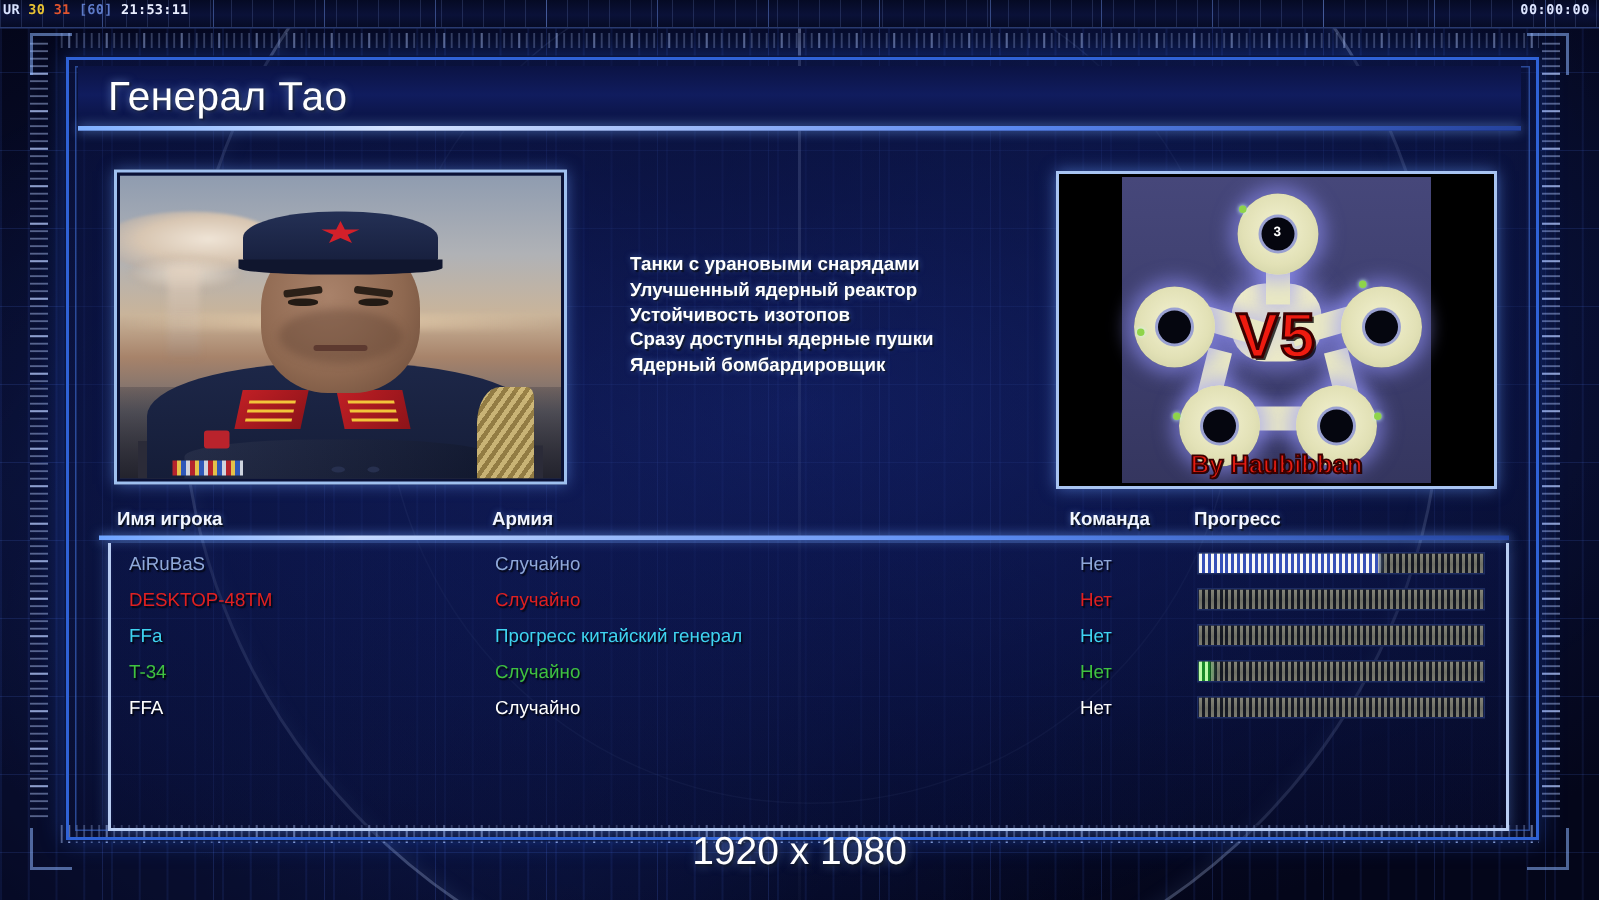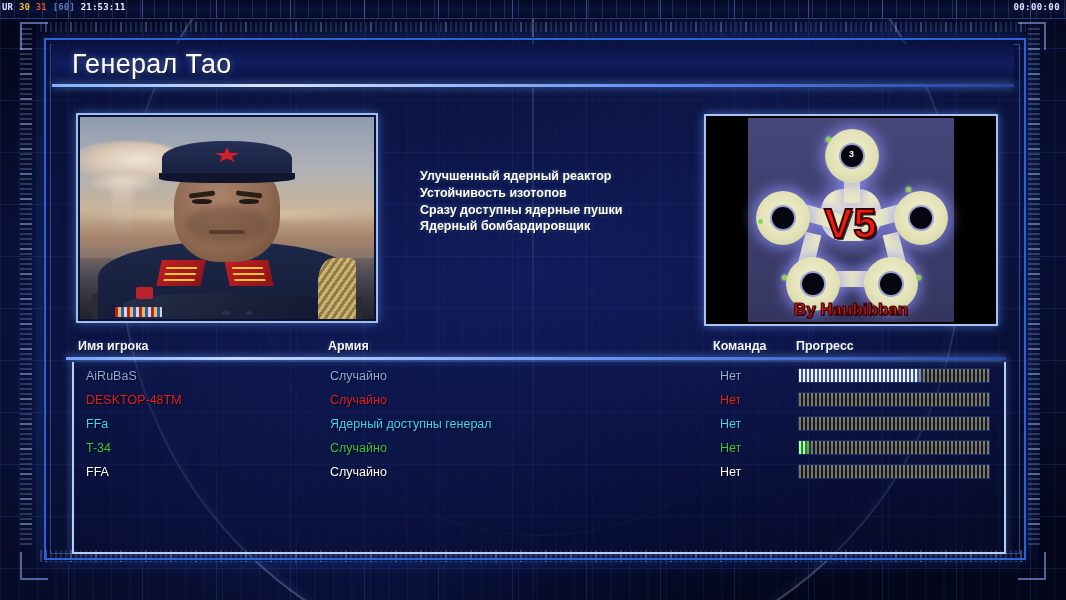--- a/index.html
+++ b/index.html
@@ -314,6 +314,7 @@
   </div>
 
   <div class="abilities">
+    <div>Танки с урановыми снарядами</div>
     <div>Улучшенный ядерный реактор</div>
     <div>Устойчивость изотопов</div>
     <div>Сразу доступны ядерные пушки</div>

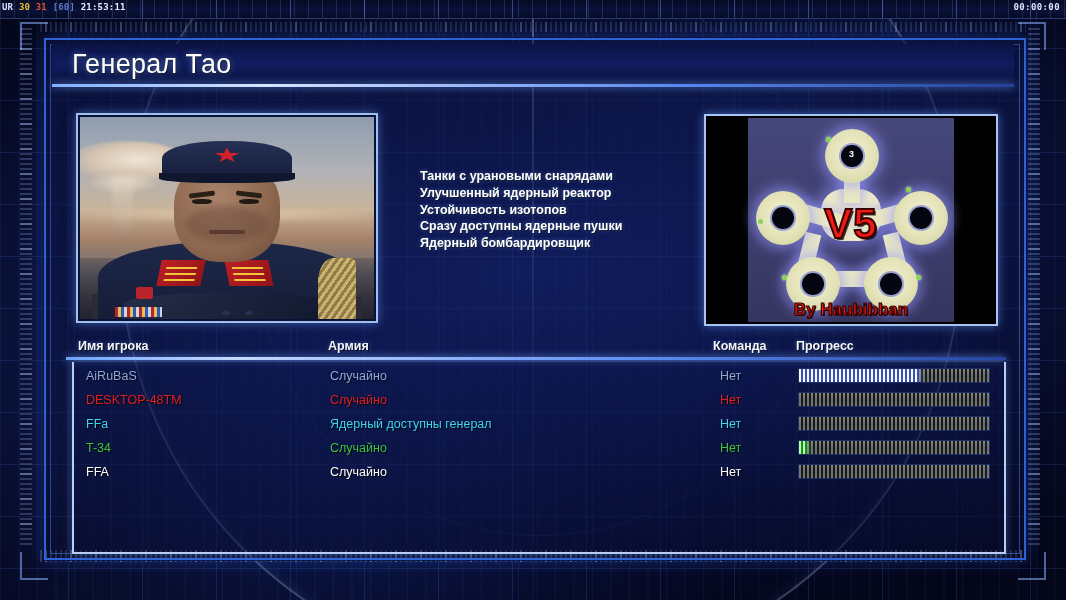--- a/index.html
+++ b/index.html
@@ -388,7 +388,7 @@
         </div>
         <div class="row">
           <div class="cell c-name" style="color: rgb(63, 212, 240);">FFa</div>
-          <div class="cell c-army" style="color: rgb(63, 212, 240);">Ядерный доступны генерал</div>
+          <div class="cell c-army" style="color: rgb(63, 212, 240);">Прогресс китайский генерал</div>
           <div class="cell c-team" style="color: rgb(63, 212, 240);">Нет</div>
           <div class="bar">
             <div class="track"></div>

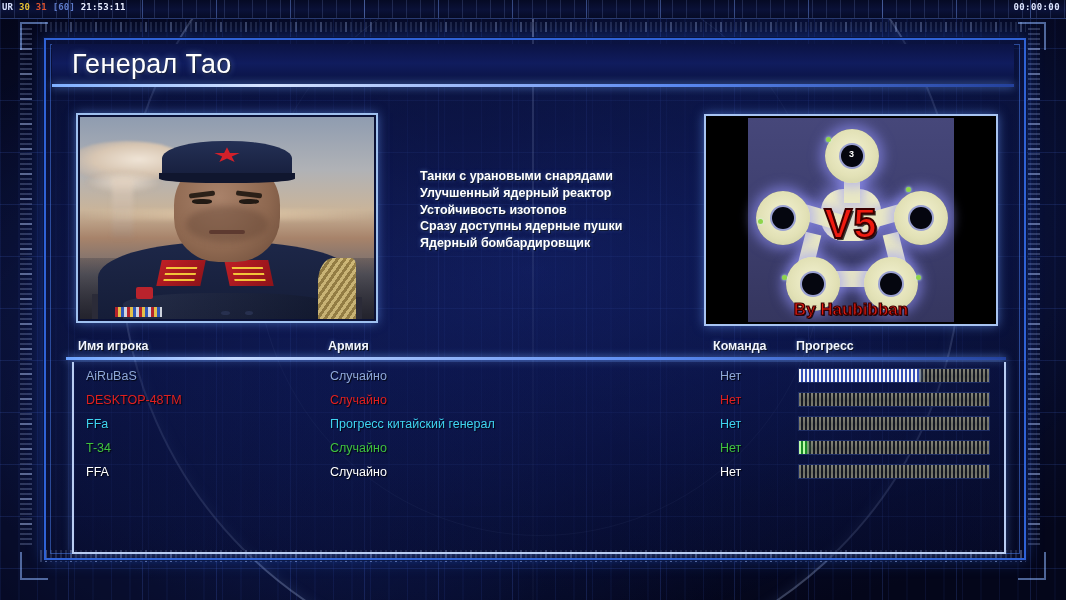--- a/index.html
+++ b/index.html
@@ -416,6 +416,7 @@
       </div>
   </div>
 
+  <div class="footer-res">1920 x 1080</div>
 </div>
 
 </body></html>

